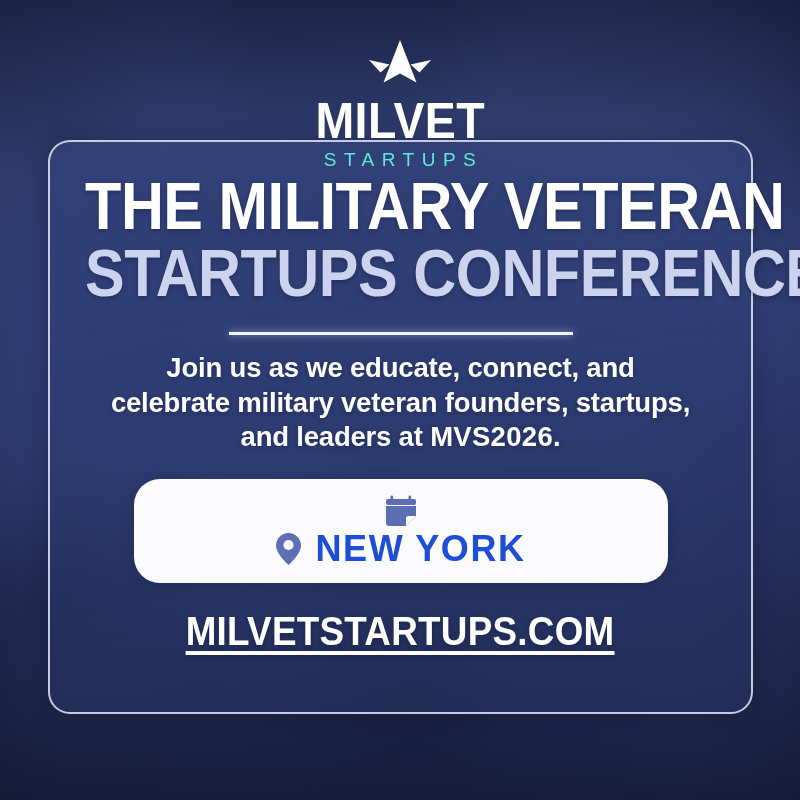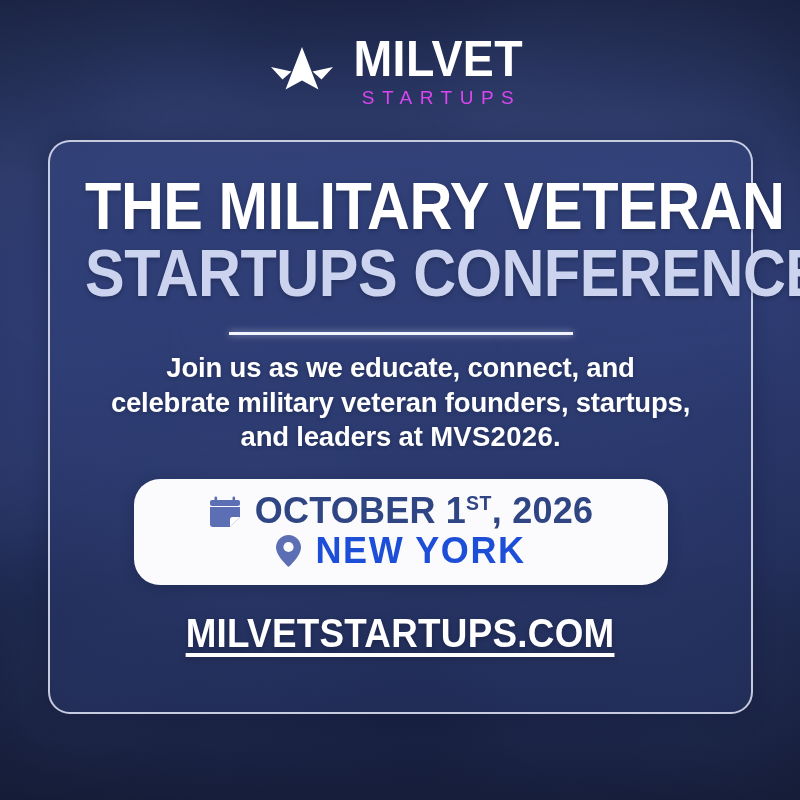--- a/index.html
+++ b/index.html
@@ -56,8 +56,9 @@
   
   .logo {
     position:absolute; left:0; right:0; top:36px;
-    display:flex; align-items:center; justify-content:center; gap:14px;
+    display:flex; align-items:center; justify-content:center; gap:2px;
     z-index:6;
+    flex-direction:column;
   }
   .logo-star { width:62px; height:58px; display:block; flex:0 0 auto; margin-top:2px; }
   .logo-words { display:flex; flex-direction:column; align-items:center; }

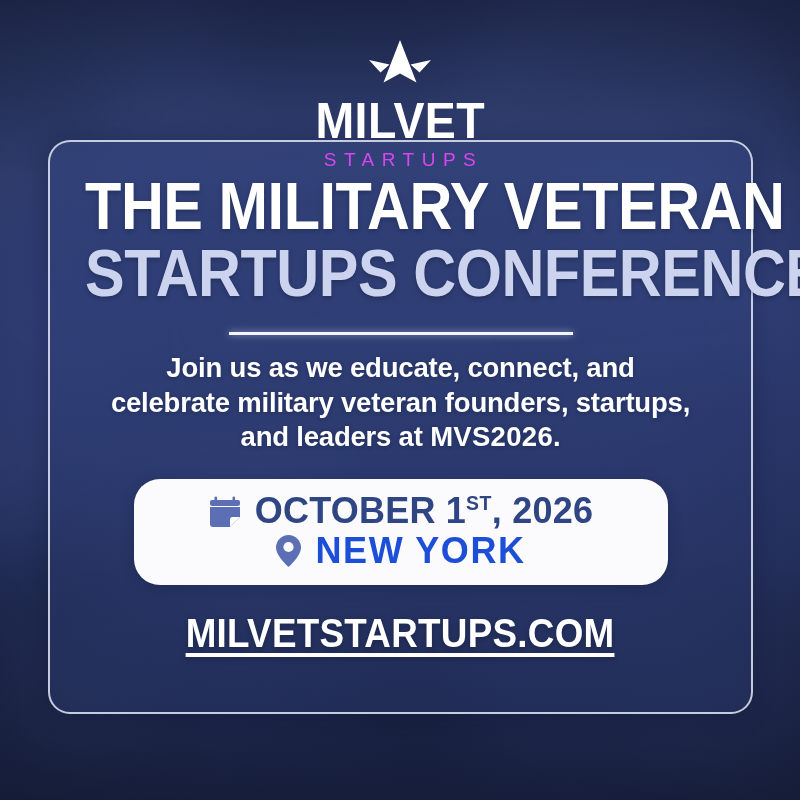--- a/index.html
+++ b/index.html
@@ -68,7 +68,7 @@
     font-family:"Liberation Sans", sans-serif;
   }
   .logo-sub {
-    color:#d946ef; font-size:19px; line-height:1.35; letter-spacing:7.5px;
+    color:#5eead4; font-size:19px; line-height:1.35; letter-spacing:7.5px;
     font-weight:300; text-indent:7px; margin-top:2px;
   }
 

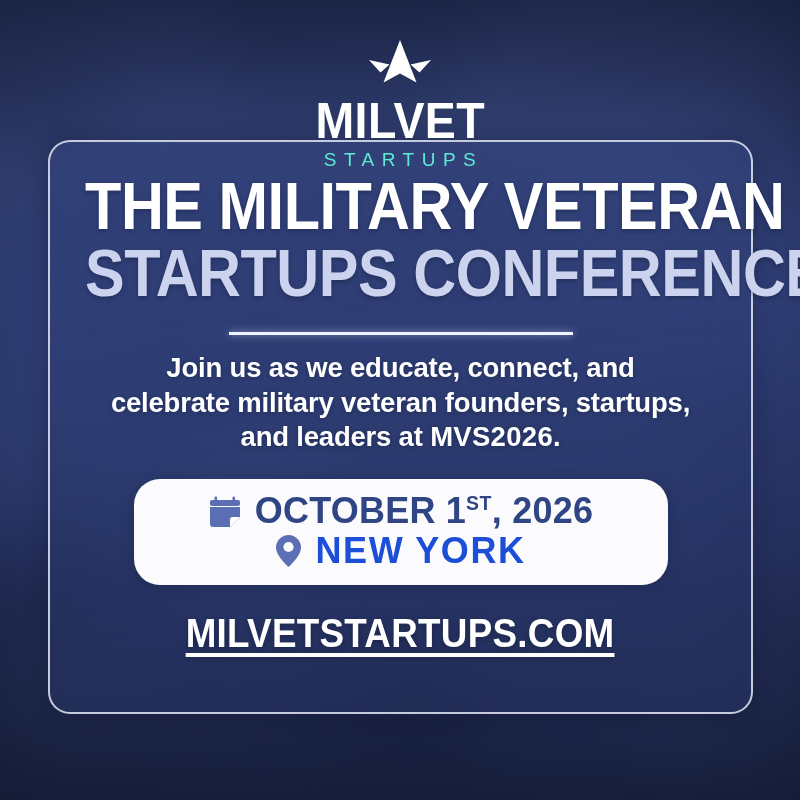--- a/index.html
+++ b/index.html
@@ -207,7 +207,6 @@
           <path d="M2 12 H32 V22 L22 32 H5 a3 3 0 0 1 -3 -3 Z" fill="#5c6fb4"></path>
           <path d="M32 22 L22 32 V24.5 a2.5 2.5 0 0 1 2.5 -2.5 Z" fill="#ffffff"></path>
         </svg>
-        <div class="date-text"><span>OCTOBER 1</span><sup>ST</sup><span>, 2026</span></div>
       </div>
 
       <div class="date-row">

